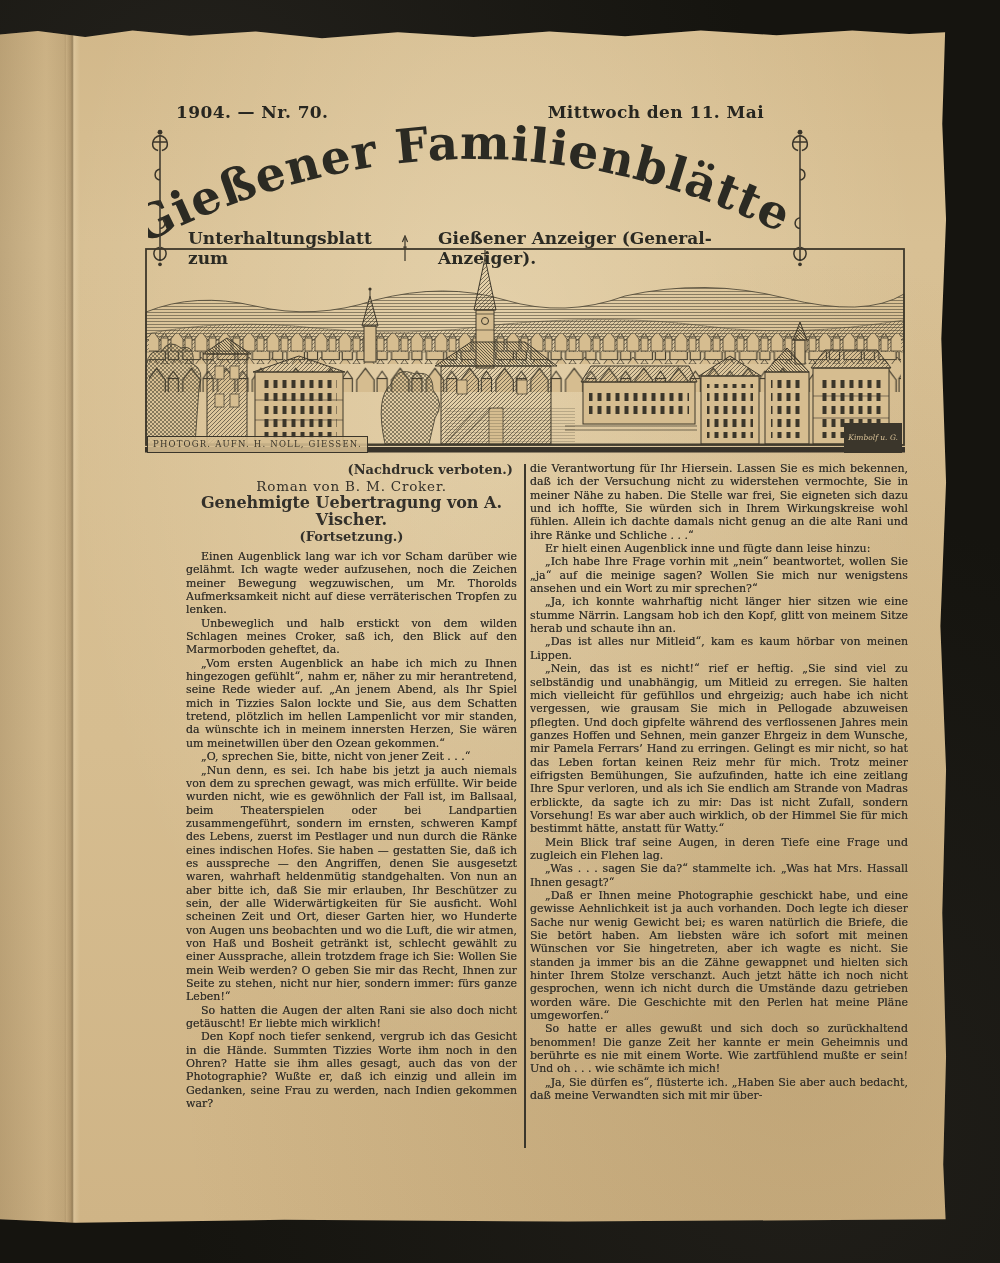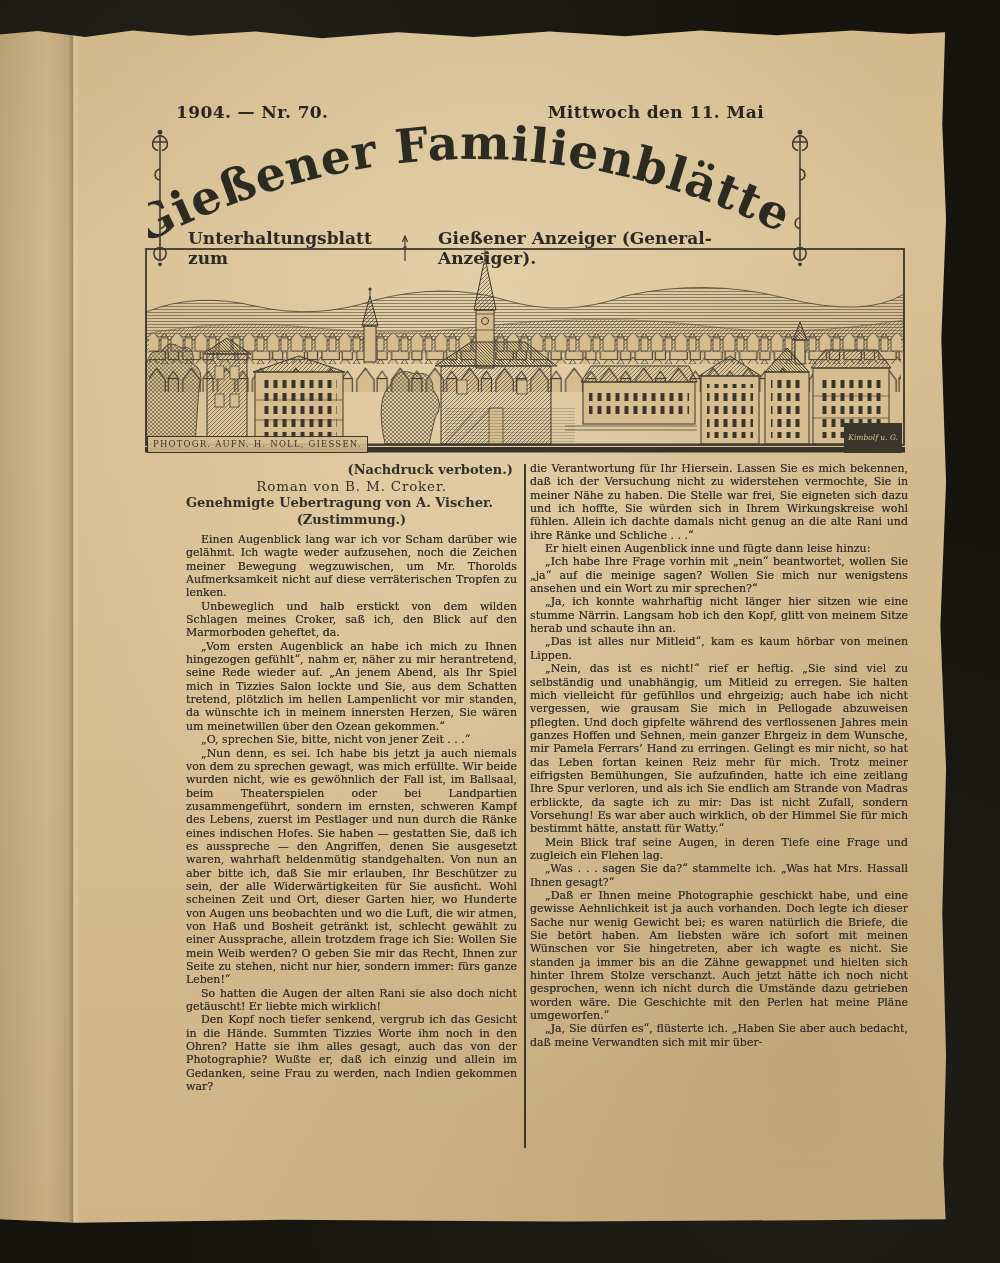--- a/index.html
+++ b/index.html
@@ -58,7 +58,7 @@
   .art-title{text-align:center;font-size:26px;font-weight:bold;letter-spacing:1px;color:#26251f;
     margin:7px 0 5px;line-height:30px;}
   .art-byline{text-align:center;font-size:13.5px;letter-spacing:.8px;line-height:16px;}
-  .art-trans{font-size:13px;font-weight:bold;line-height:17px;}
+  .art-trans{text-align:center;font-size:16px;font-weight:bold;line-height:17px;}
   .art-cont{text-align:center;font-size:13px;font-weight:bold;line-height:17px;margin-bottom:5px;}
   .body-text p{margin:0;font-size:11px;line-height:13.35px;text-align:justify;text-indent:15px;
     color:#33302a;text-shadow:0 0 .4px rgba(51,48,42,.75);hyphens:auto;}

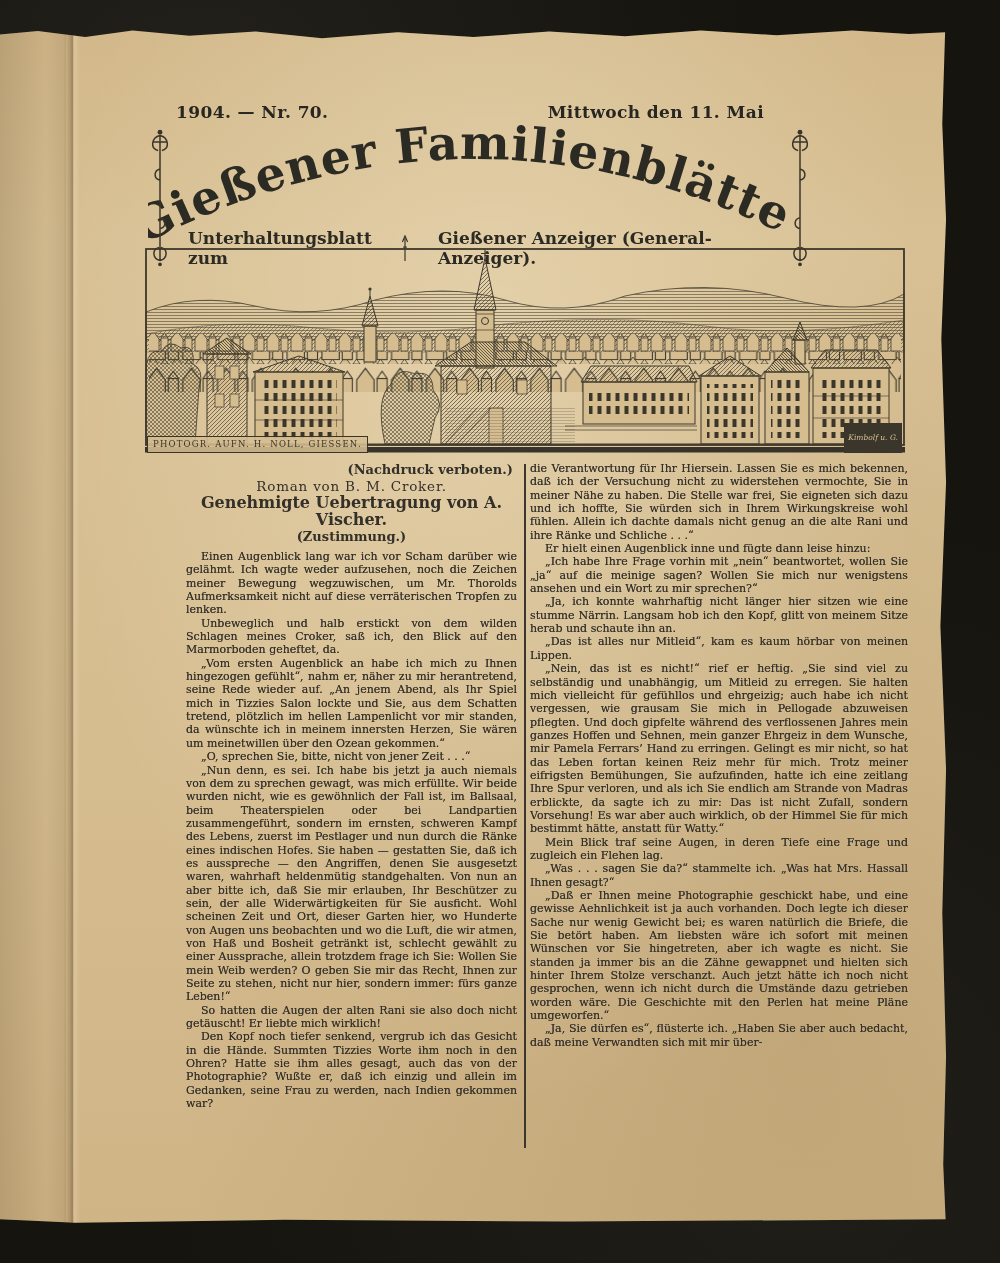--- a/index.html
+++ b/index.html
@@ -222,7 +222,7 @@
       <div class="notice">(Nachdruck verboten.)</div>
       <div class="art-byline">Roman von B. M. Croker.</div>
       <div class="art-trans">Genehmigte Uebertragung von A. Vischer.</div>
-      <div class="art-cont">(Zustimmung.)</div>
+      <div class="art-cont">(Fortsetzung.)</div>
       <p>Einen Augenblick lang war ich vor Scham darüber wie gelähmt. Ich wagte weder aufzusehen, noch die Zeichen meiner Bewegung wegzuwischen, um Mr. Thorolds Aufmerksamkeit nicht auf diese verräterischen Tropfen zu lenken.</p>
       <p>Unbeweglich und halb erstickt von dem wilden Schlagen meines Croker, saß ich, den Blick auf den Marmorboden geheftet, da.</p>
       <p>„Vom ersten Augenblick an habe ich mich zu Ihnen hingezogen gefühlt“, nahm er, näher zu mir herantretend, seine Rede wieder auf. „An jenem Abend, als Ihr Spiel mich in Tizzies Salon lockte und Sie, aus dem Schatten tretend, plötzlich im hellen Lampenlicht vor mir standen, da wünschte ich in meinem innersten Herzen, Sie wären um meinetwillen über den Ozean gekommen.“</p>

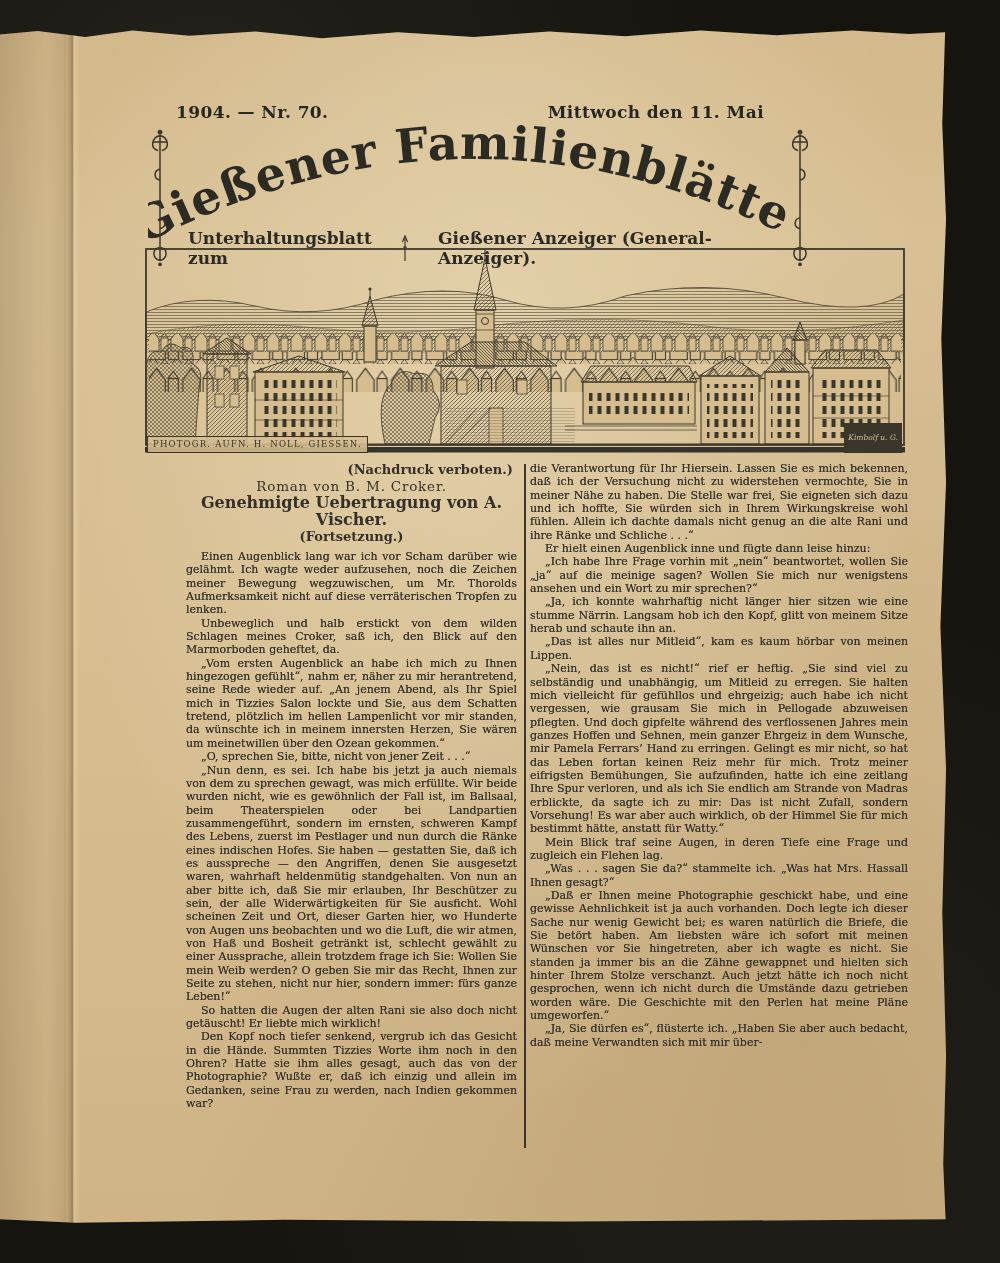--- a/index.html
+++ b/index.html
@@ -243,6 +243,7 @@
       <p>Mein Blick traf seine Augen, in deren Tiefe eine Frage und zugleich ein Flehen lag.</p>
       <p>„Was . . . sagen Sie da?“ stammelte ich. „Was hat Mrs. Hassall Ihnen gesagt?“</p>
       <p>„Daß er Ihnen meine Photographie geschickt habe, und eine gewisse Aehnlichkeit ist ja auch vorhanden. Doch legte ich dieser Sache nur wenig Gewicht bei; es waren natürlich die Briefe, die Sie betört haben. Am liebsten wäre ich sofort mit meinen Wünschen vor Sie hingetreten, aber ich wagte es nicht. Sie standen ja immer bis an die Zähne gewappnet und hielten sich hinter Ihrem Stolze verschanzt. Auch jetzt hätte ich noch nicht gesprochen, wenn ich nicht durch die Umstände dazu getrieben worden wäre. Die Geschichte mit den Perlen hat meine Pläne umgeworfen.“</p>
+      <p>So hatte er alles gewußt und sich doch so zurückhaltend benommen! Die ganze Zeit her kannte er mein Geheimnis und berührte es nie mit einem Worte. Wie zartfühlend mußte er sein! Und oh . . . wie schämte ich mich!</p>
       <p>„Ja, Sie dürfen es“, flüsterte ich. „Haben Sie aber auch bedacht, daß meine Verwandten sich mit mir über-</p>
     </div>
   </div>

